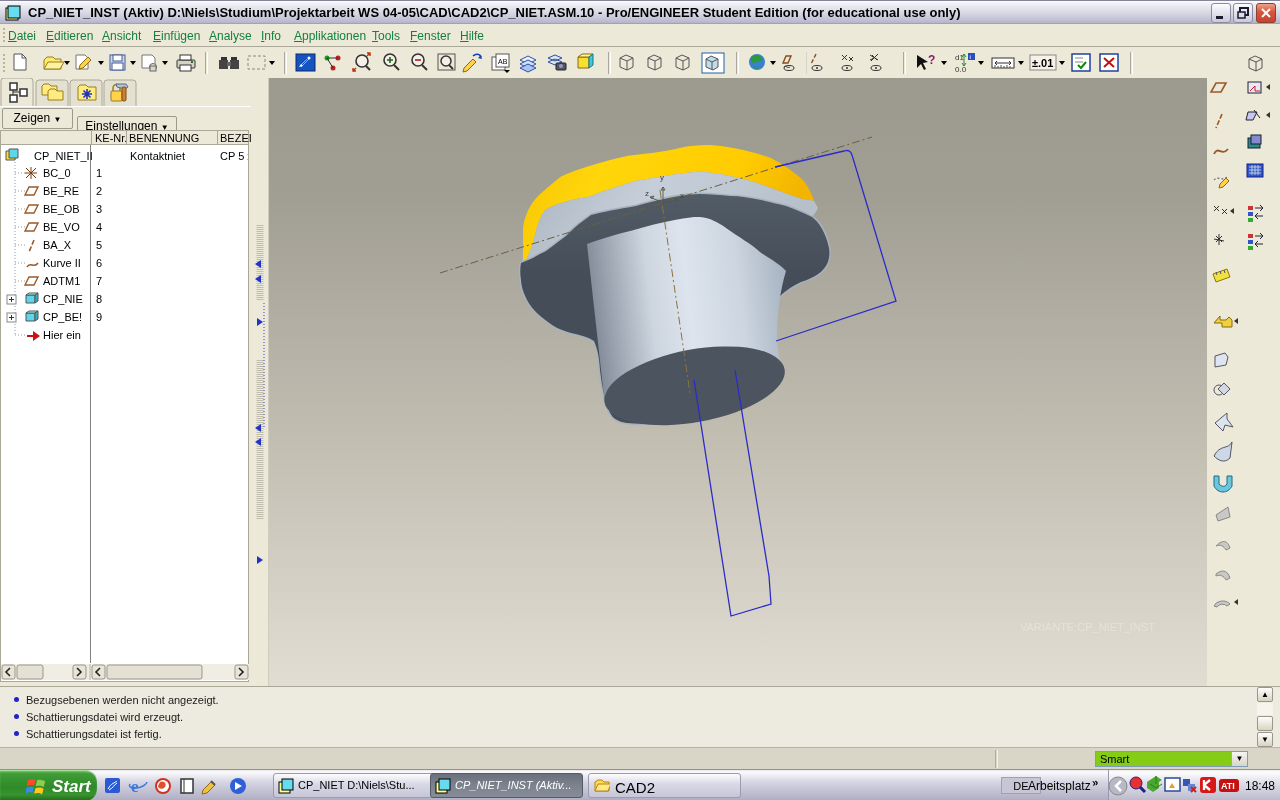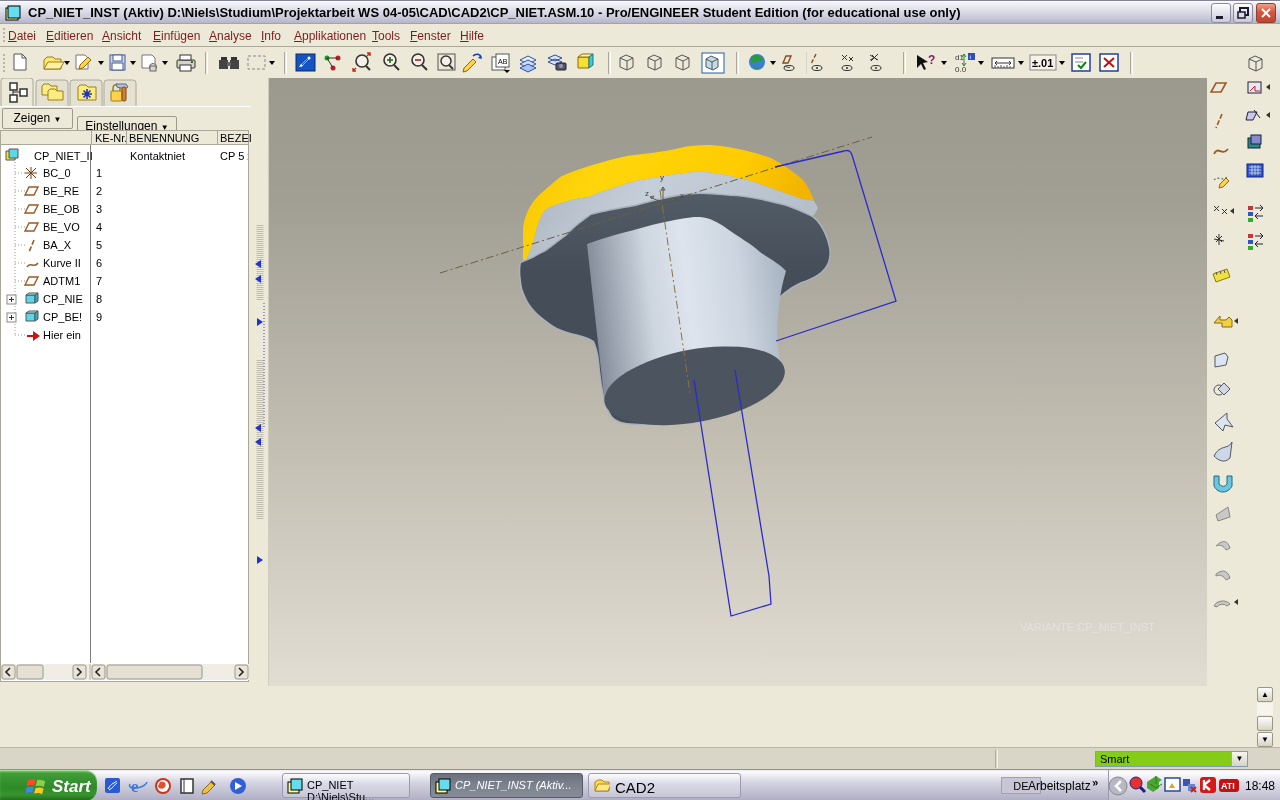--- a/index.html
+++ b/index.html
@@ -14,7 +14,7 @@
 .winbtn { position:absolute; top:2px; width:20px; height:20px; border-radius:3px; font-size:11px; }
 
 #menubar { position:absolute; left:0; top:24px; width:1280px; height:23px; background:#ece9d8; border-bottom:1px solid #aca899; }
-#menubar span { position:absolute; top:5px; font-size:12px; color:#7f1d1d;text-align:center; }
+#menubar span { position:absolute; top:5px; font-size:12px; color:#15803d;text-align:center; }
 #menubar u { text-decoration:underline; }
 
 #toolbar { position:absolute; left:0; top:48px; width:1280px; height:30px; background:#ece9d8; }

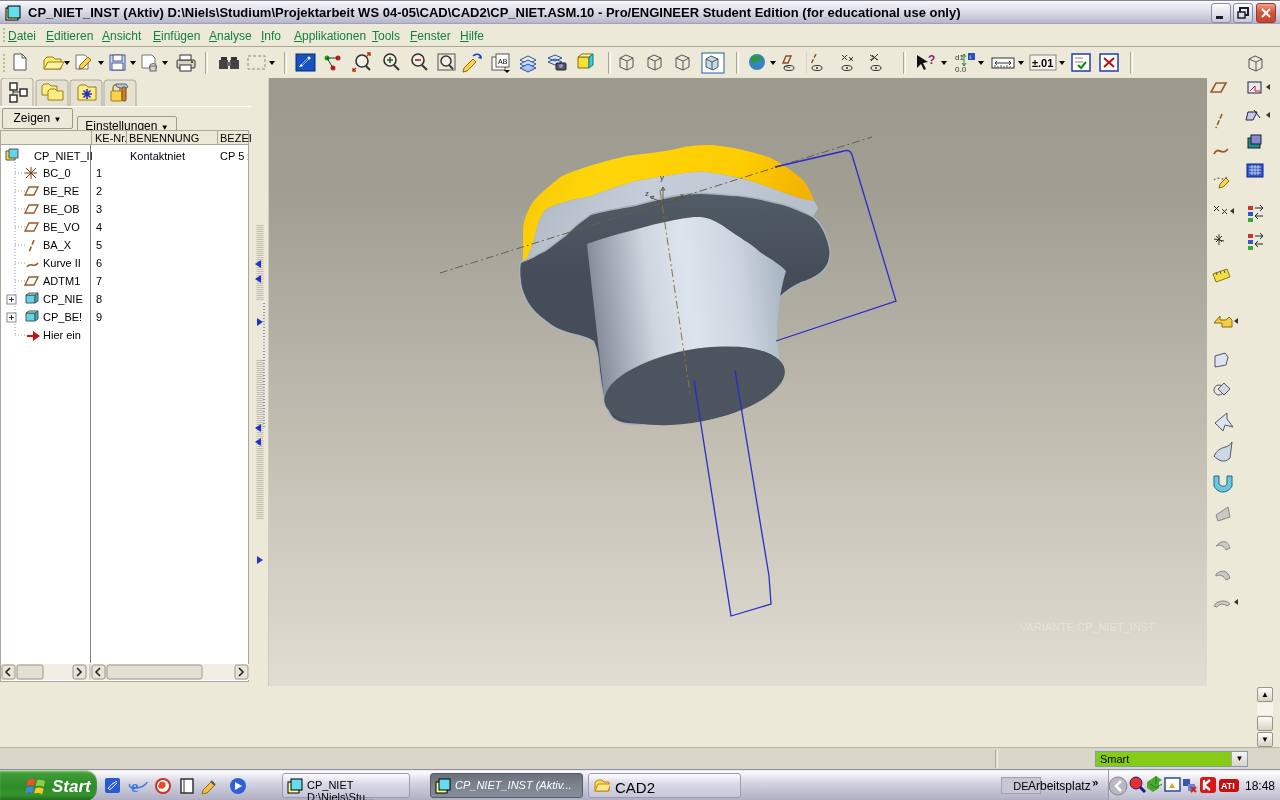--- a/index.html
+++ b/index.html
@@ -488,6 +488,14 @@
     </g>
    </svg>
   </div>
+  <div id="msgarea">
+    <div class="dot" style="top:10px"></div>
+      <div class="line" style="top:7px">Bezugsebenen werden nicht angezeigt.</div>
+    <div class="dot" style="top:27px"></div>
+      <div class="line" style="top:24px">Schattierungsdatei wird erzeugt.</div>
+    <div class="dot" style="top:44px"></div>
+      <div class="line" style="top:41px">Schattierungsdatei ist fertig.</div>
+  </div>
   <div id="statusbar">
     <div style="position:absolute;left:995px;top:2px;width:1px;height:18px;background:#b0ad9e"></div>
     <div style="position:absolute;left:997px;top:2px;width:1px;height:18px;background:#f4f2ea"></div>

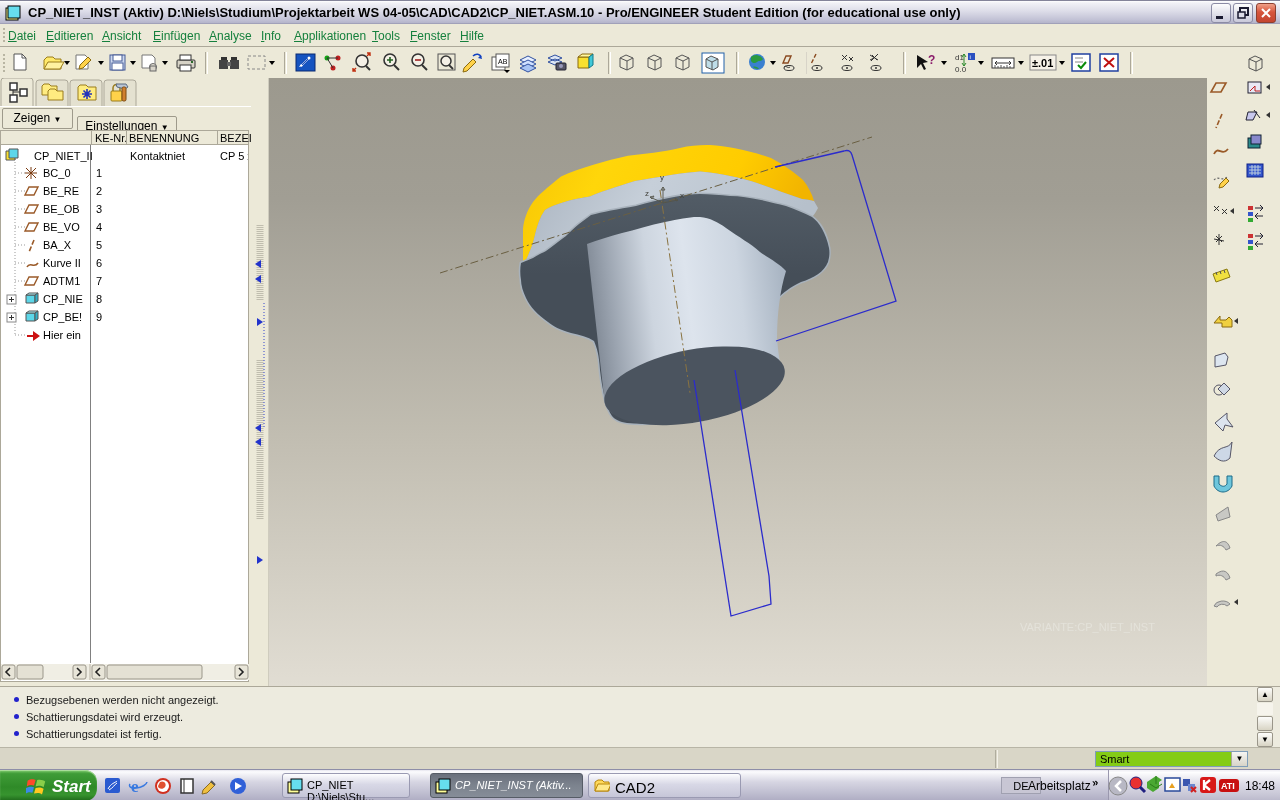--- a/index.html
+++ b/index.html
@@ -540,7 +540,7 @@
         <path d="M132 6 l7 4 -7 4 z" fill="#fff"></path>
     </svg>
 
-    <div class="taskbtn" style="left:282px;width:128px;background:linear-gradient(#fdfdfe,#d8d8e6 45%,#c6c6d8);border:1px solid #9a9ab2;color:#000;">
+    <div class="taskbtn" style="left:273px;width:163px;background:linear-gradient(#fdfdfe,#d8d8e6 45%,#c6c6d8);border:1px solid #9a9ab2;color:#000;">
       <svg style="position:absolute;left:4px;top:4px" width="16" height="16" viewBox="0 0 16 16">
           <rect x="1" y="4" width="11" height="11" fill="#ffff99" stroke="#000"></rect>
           <rect x="4" y="1" width="11" height="11" fill="#66ddee" stroke="#000"></rect>

